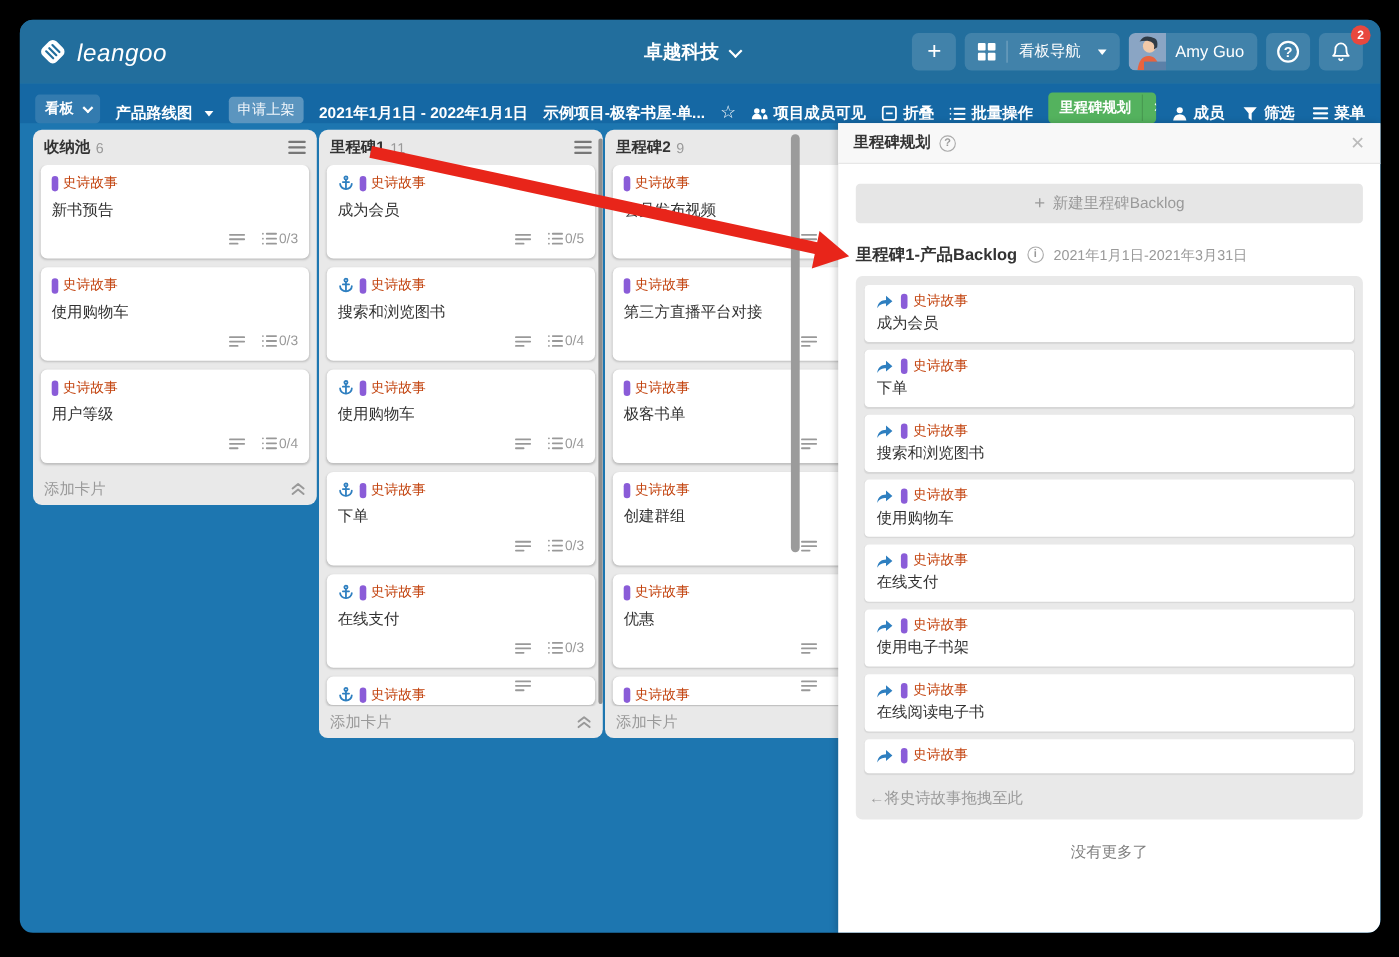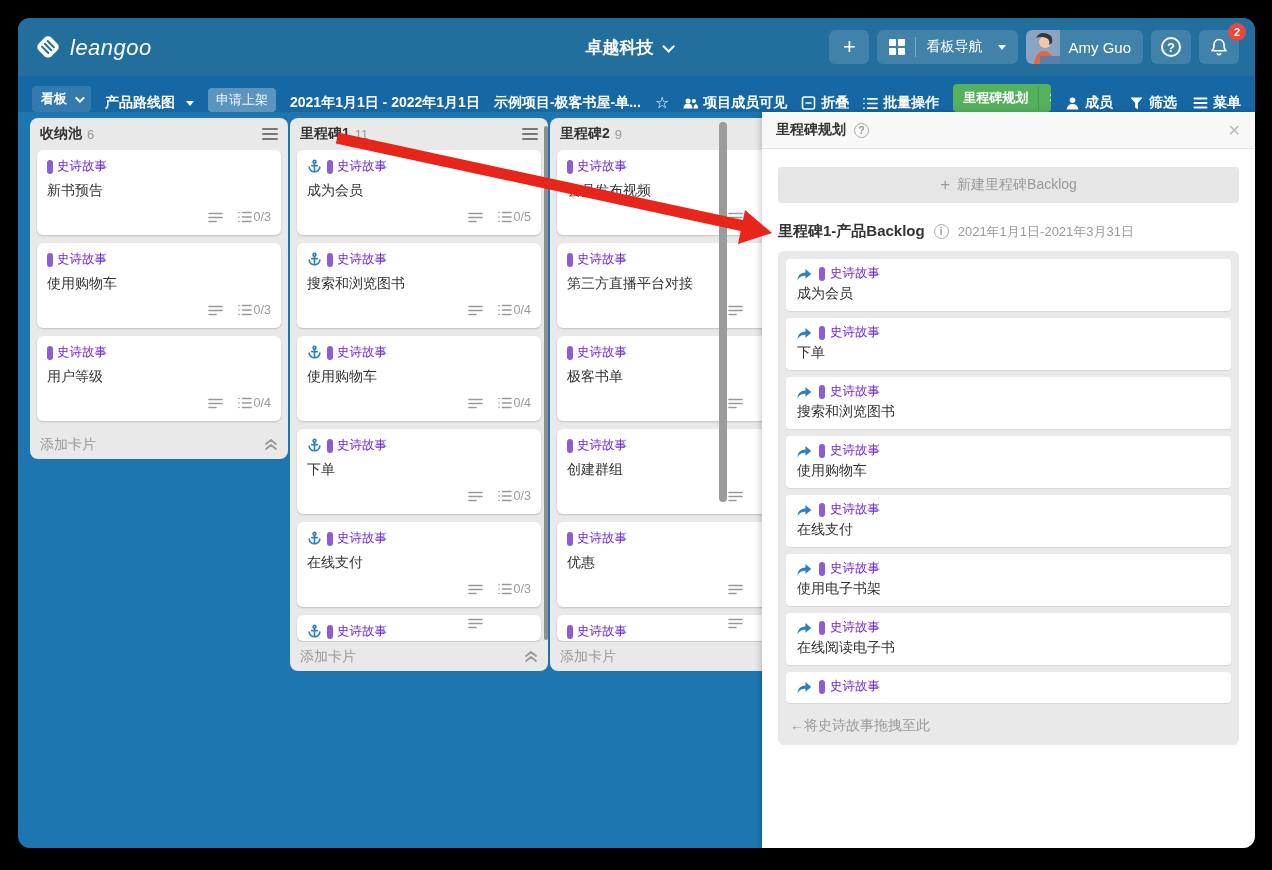--- a/index.html
+++ b/index.html
@@ -57,7 +57,7 @@
   .card-top { display:flex; align-items:center; gap:4px; }
   .anchor-icon { display:inline-flex; margin-right:1px; }
   .tag-bar { width:6px; height:14px; border-radius:3px; background:#8a5cd8; flex:0 0 auto; }
-  .tag-text { font-size:12.5px; color:#6d28d9; }
+  .tag-text { font-size:12.5px; color:#c2410c; }
   .card-title { margin-top:7px; font-size:14px; color:#333; }
   .card-icons { position:absolute; bottom:9px; right:0; left:0; height:16px; color:#999; font-size:12.5px; }
   .desc-icon { position:absolute; right:58px; top:2px; }

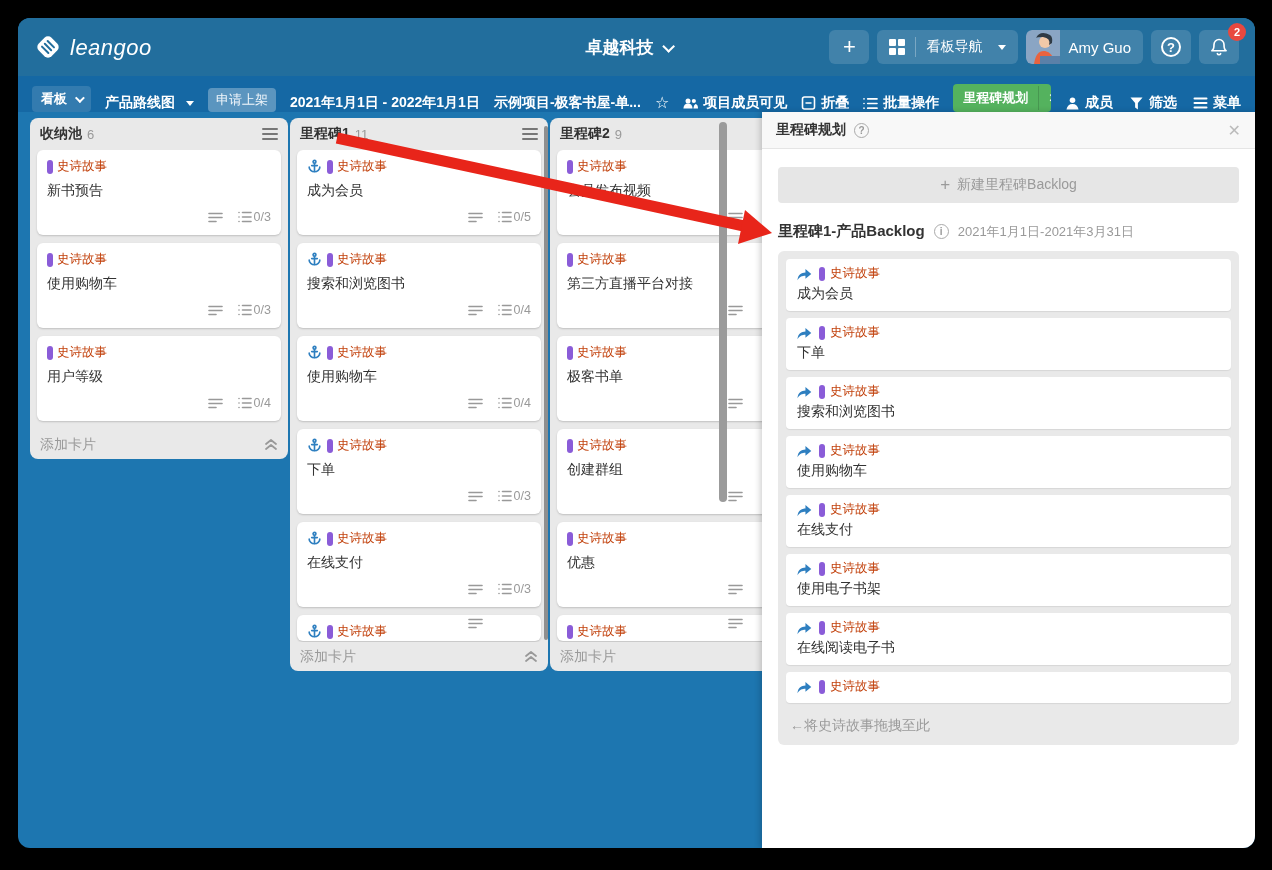--- a/index.html
+++ b/index.html
@@ -783,6 +783,7 @@
   </div>
 <div class="drag-hint">←将史诗故事拖拽至此</div>
         </div>
+        <div class="no-more">没有更多了</div>
       </div>
     </div>
   </div>

